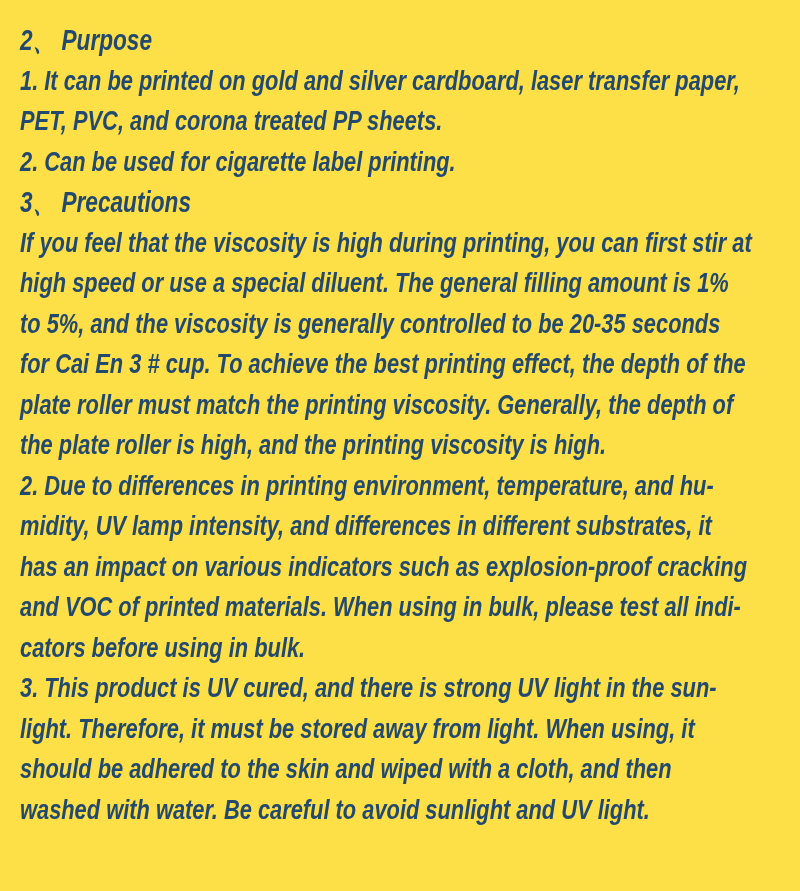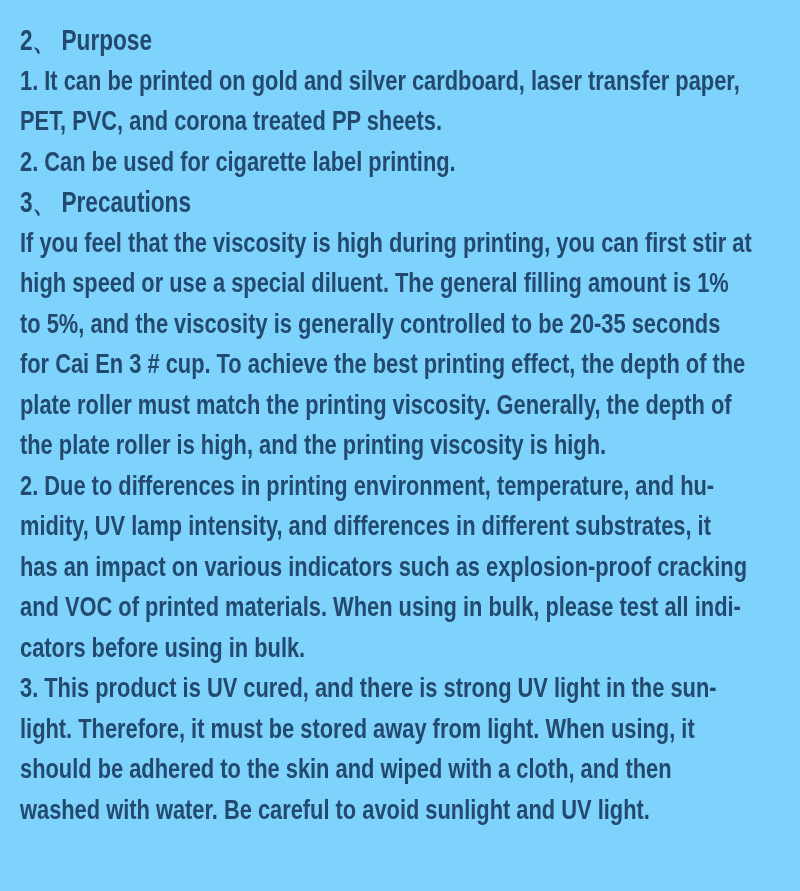--- a/index.html
+++ b/index.html
@@ -17,7 +17,8 @@
     width: 800px;
     height: 891px;
     padding: 20px 0 0 20px;
-    background: #7dd3fc;
+    background: #fde047;
+    font-style: italic;
   }
   .line {
     margin: 0;

